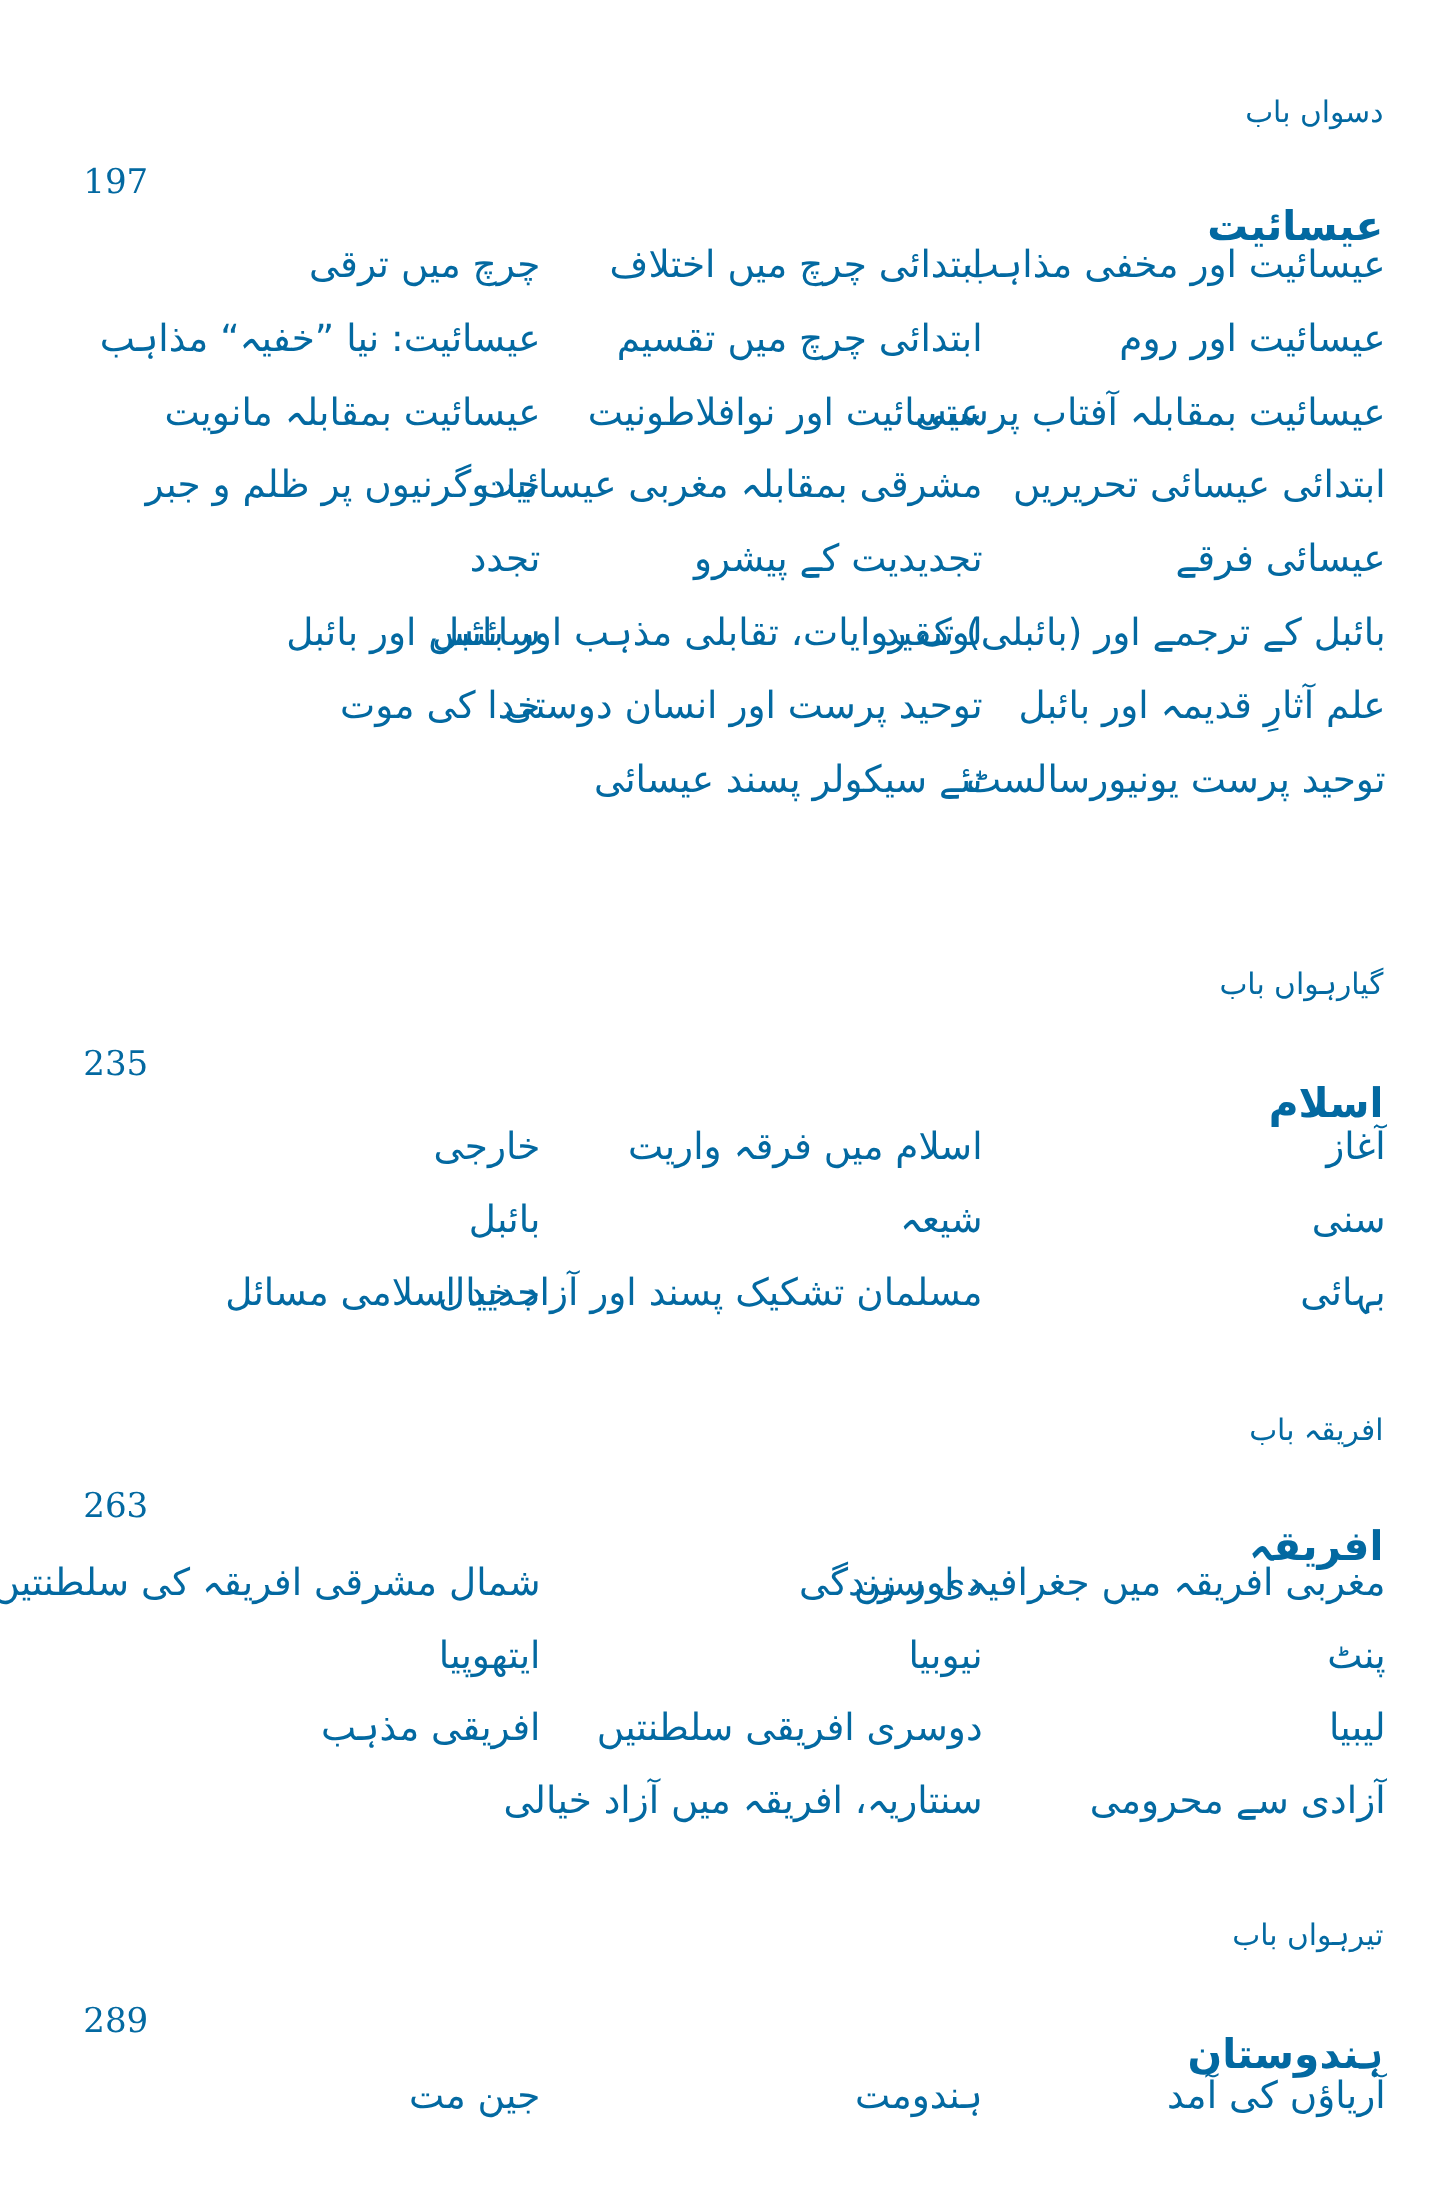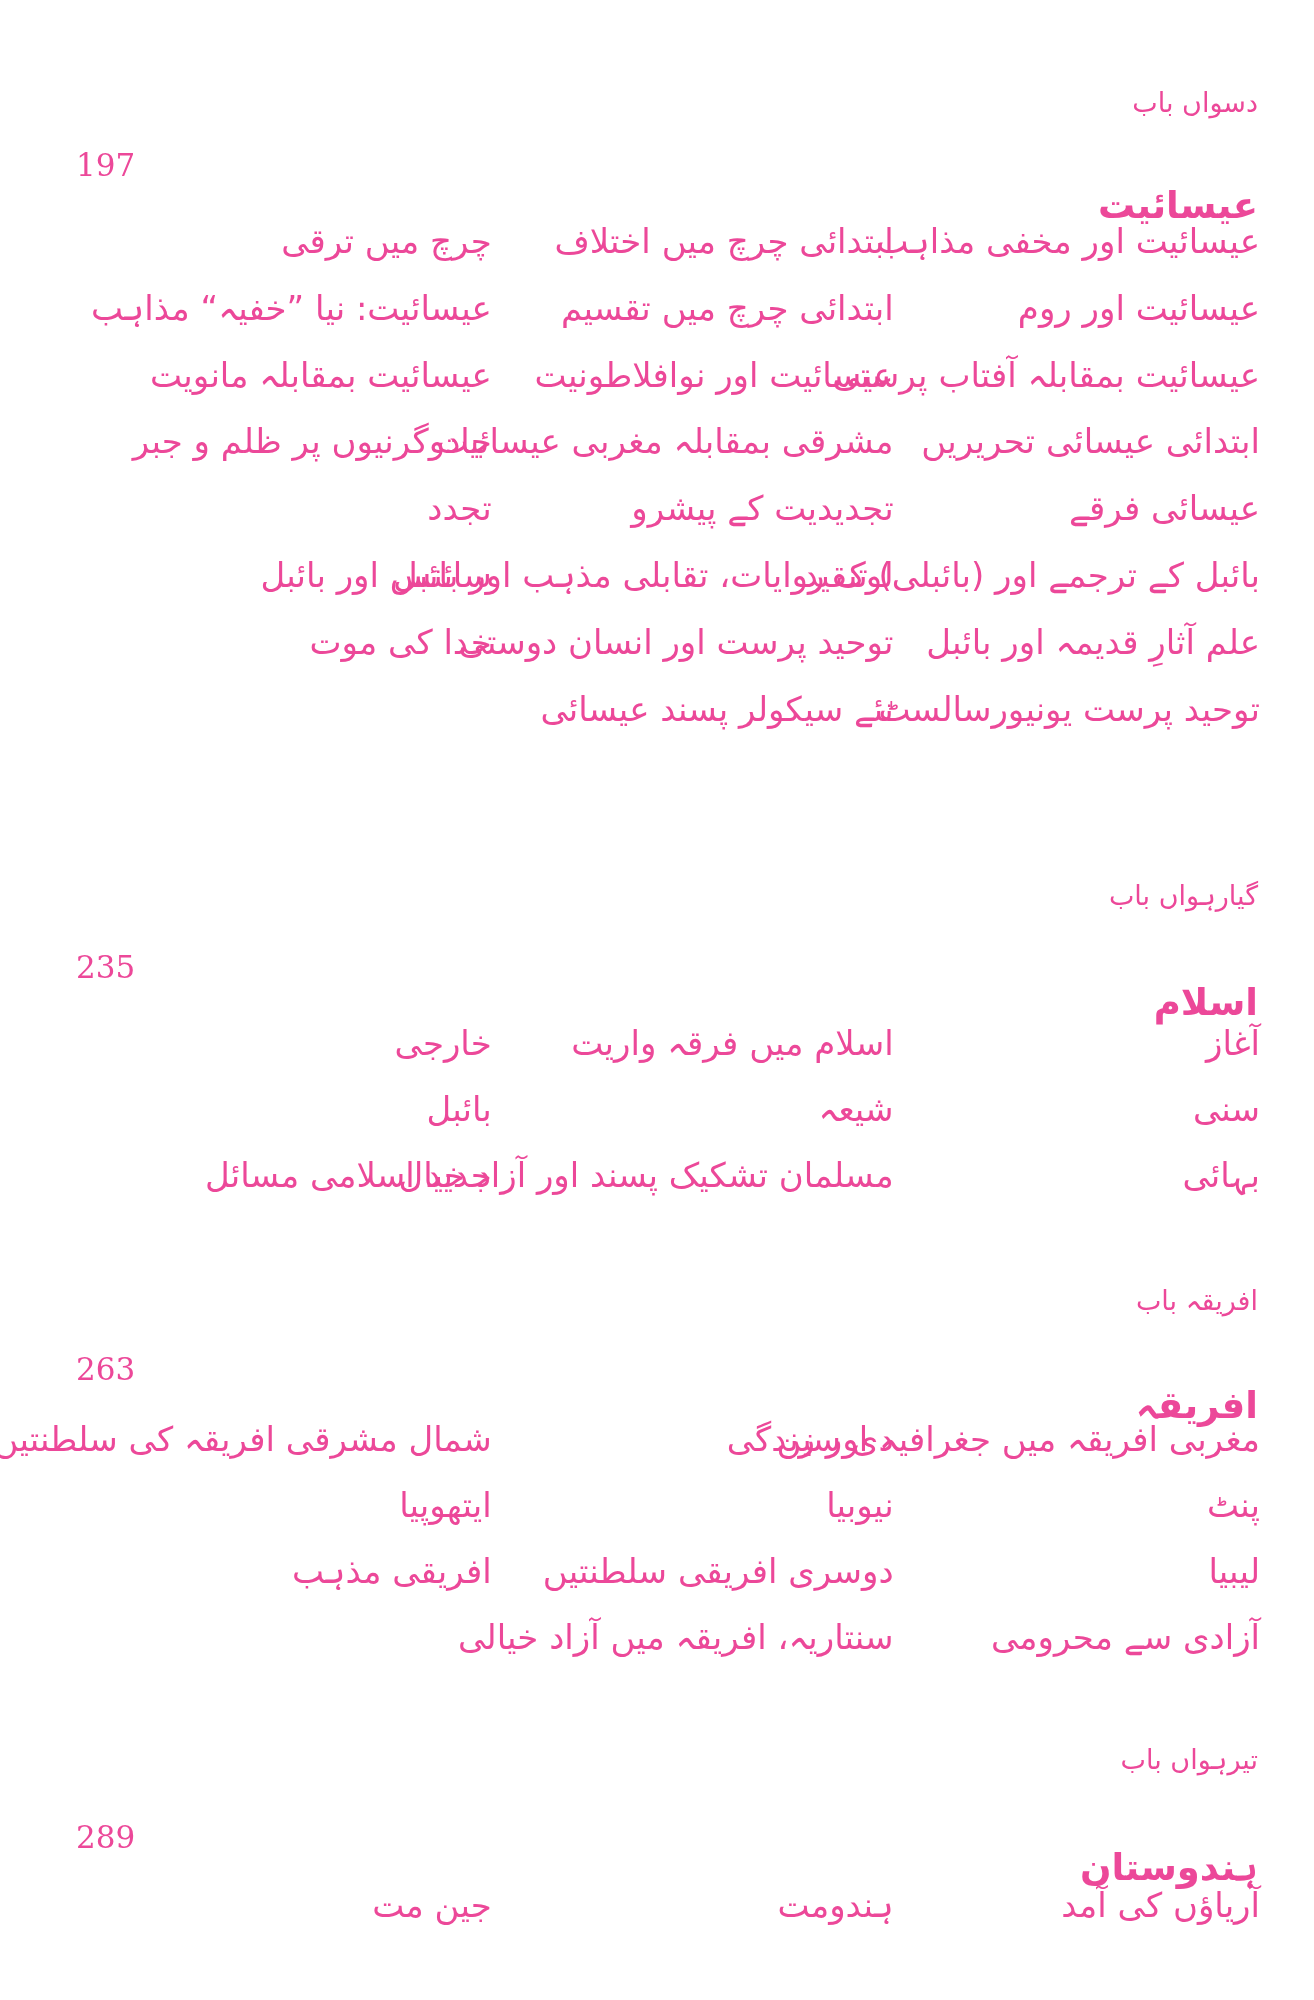--- a/index.html
+++ b/index.html
@@ -11,7 +11,7 @@
     overflow:hidden;
     direction:rtl;
     font-family:"DejaVu Sans", sans-serif;
-    color:#ec4899;
+    color:#0369a1;
   }
   .chapter-label{
     position:absolute;

